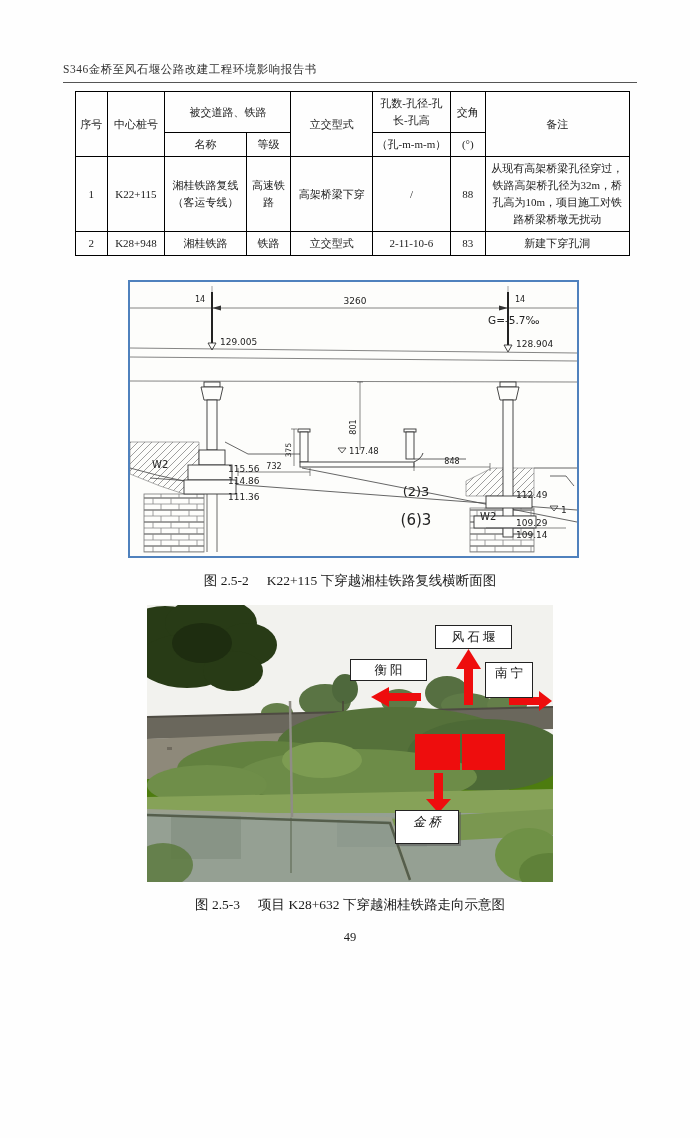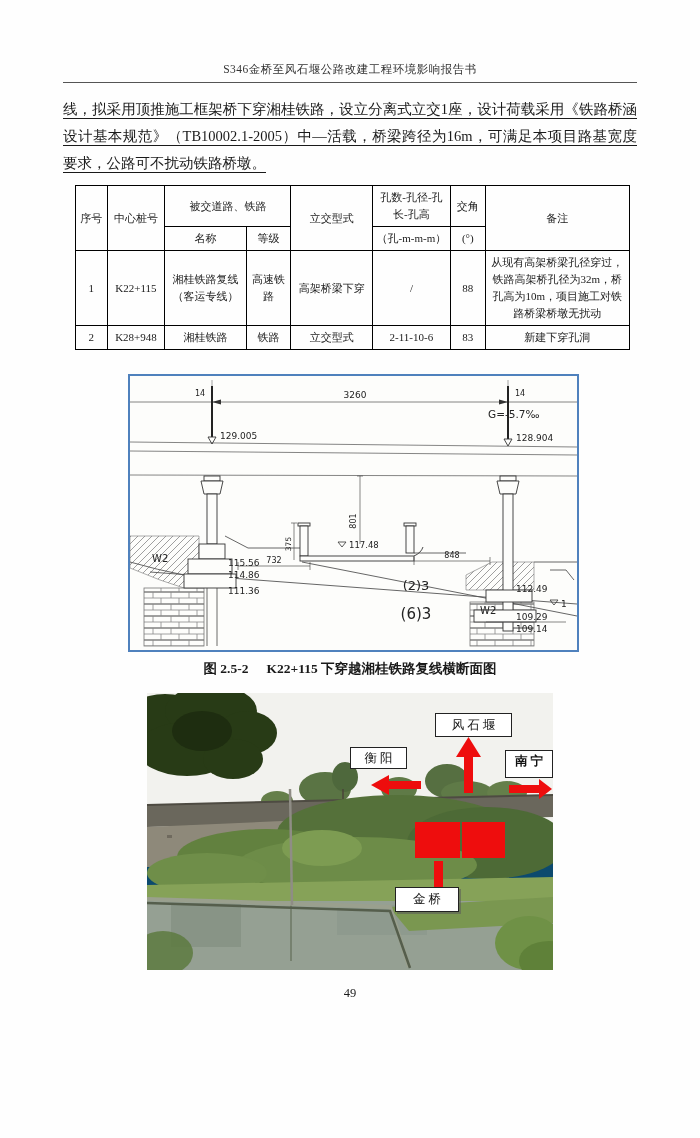--- a/index.html
+++ b/index.html
@@ -9,7 +9,7 @@
   }
   .content{padding:0 63px;}
   .header-line{
-    padding-top:62px;text-align:center;font-size:11.5px;color:#333;
+    padding-top:62px;text-align:left;font-size:11.5px;color:#333;
     border-bottom:1px solid #555;padding-bottom:5px;letter-spacing:.5px;
   }
   .intro{

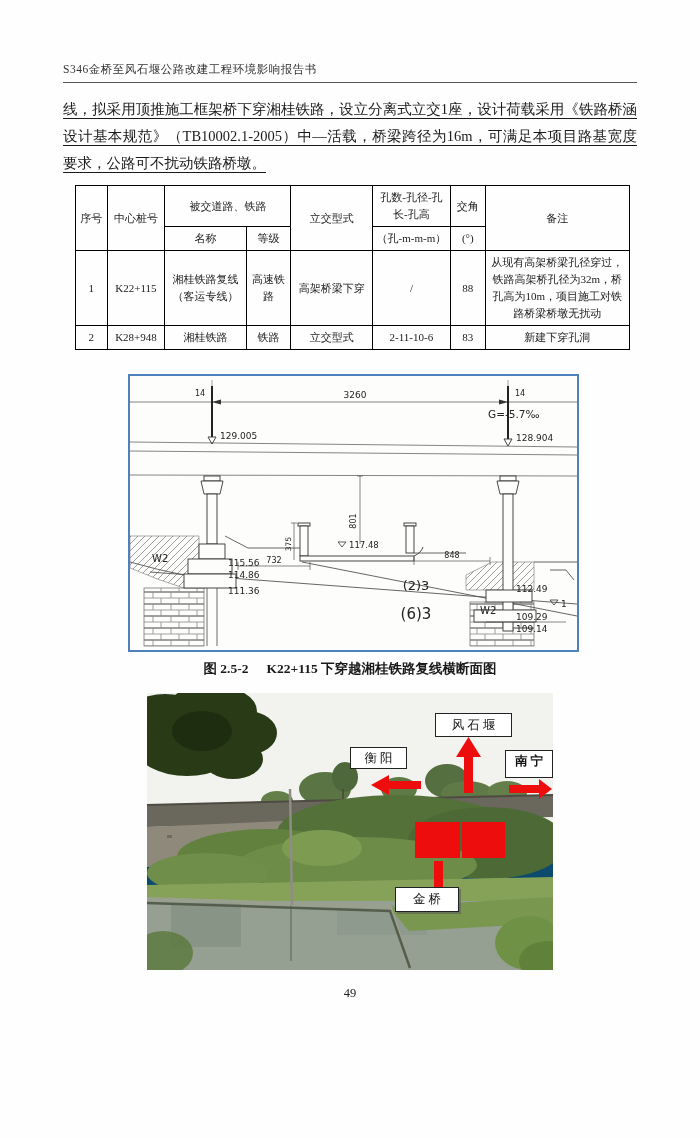--- a/index.html
+++ b/index.html
@@ -61,7 +61,6 @@
 
     <div class="header-line">S346金桥至风石堰公路改建工程环境影响报告书</div>
 
-    <div class="intro">线，拟采用顶推施工框架桥下穿湘桂铁路，设立分离式立交1座，设计荷载采用《铁路桥涵设计基本规范》（TB10002.1-2005）中—活载，桥梁跨径为16m，可满足本项目路基宽度要求，公路可不扰动铁路桥墩。</div>
 
 
     <table class="xtable">

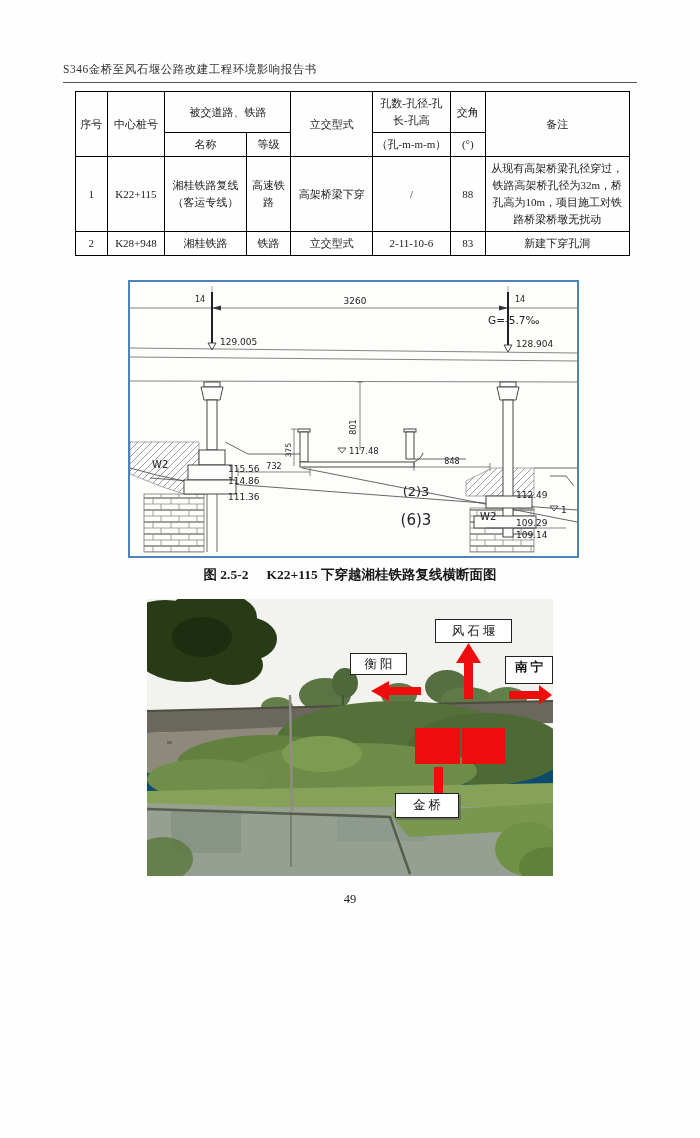--- a/index.html
+++ b/index.html
@@ -36,7 +36,7 @@
     background:#fdfdfb;position:relative;
   }
   svg text{font-family:"DejaVu Sans","Liberation Sans",sans-serif;fill:#222;}
-  .fig-caption{margin-top:8px;text-align:center;font-weight:bold;font-size:13.5px;}
+  .fig-caption{margin-top:14px;text-align:center;font-weight:normal;font-size:13.5px;}
   .fig-caption .no{margin-right:18px;}
   .photo-frame{
     margin:15px 0 0 84px;width:406px;height:277px;position:relative;background:#0c4a6e;

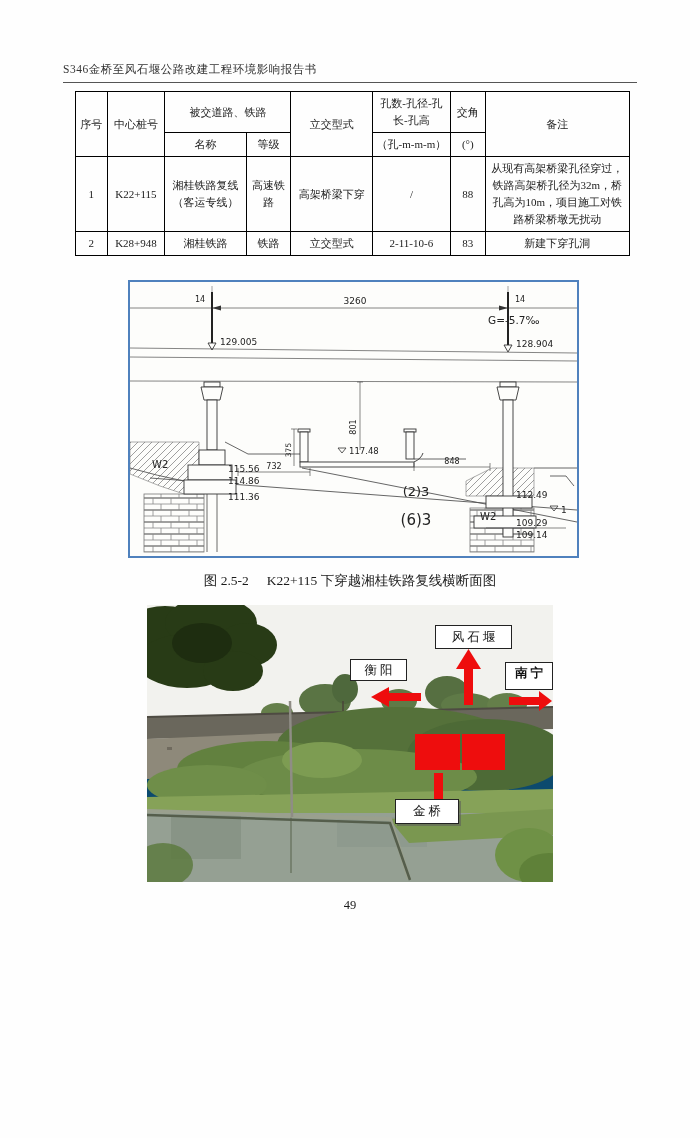--- a/index.html
+++ b/index.html
@@ -39,7 +39,7 @@
   .fig-caption{margin-top:14px;text-align:center;font-weight:normal;font-size:13.5px;}
   .fig-caption .no{margin-right:18px;}
   .photo-frame{
-    margin:15px 0 0 84px;width:406px;height:277px;position:relative;background:#0c4a6e;
+    margin:15px 0 0 84px;width:406px;height:277px;position:relative;background:#4d7c0f;
   }
   .photo-frame svg{position:absolute;left:0;top:0;}
   .pl{

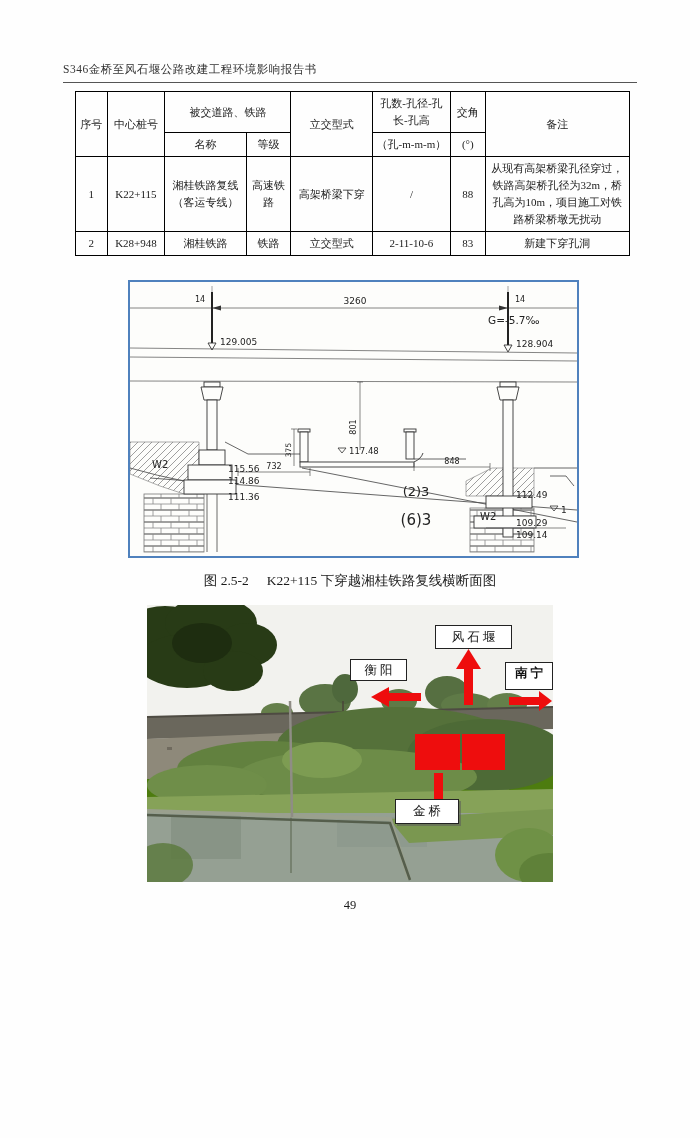--- a/index.html
+++ b/index.html
@@ -48,7 +48,7 @@
     padding-left:3px;box-sizing:border-box;
   }
   .pl-top{left:288px;top:20px;width:77px;height:24px;line-height:22px;}
-  .pl-left{left:203px;top:54px;width:57px;height:22px;}
+  .pl-left{left:203px;top:54px;width:77px;height:22px;}
   .pl-right{left:358px;top:57px;width:48px;height:28px;font-weight:bold;}
   .pl-bottom{left:248px;top:194px;width:64px;height:25px;line-height:23px;box-shadow:2px 2px 0 rgba(90,90,90,.55);}
   .page-num{margin-top:16px;text-align:center;font-size:12.5px;}

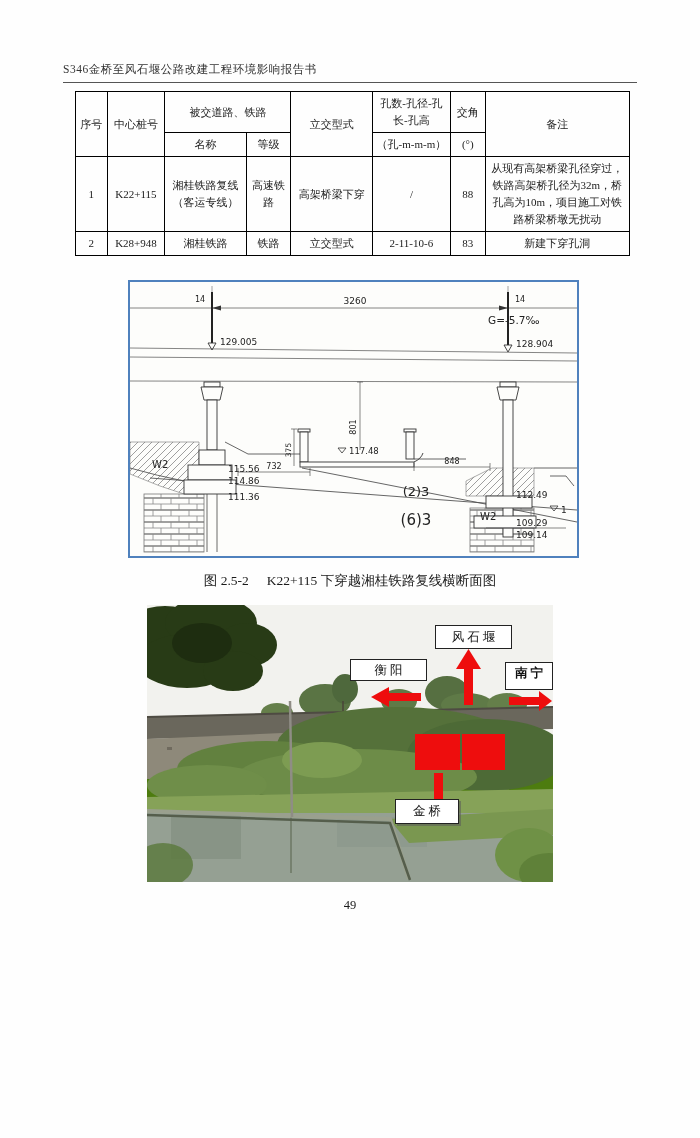--- a/index.html
+++ b/index.html
@@ -49,7 +49,7 @@
   }
   .pl-top{left:288px;top:20px;width:77px;height:24px;line-height:22px;}
   .pl-left{left:203px;top:54px;width:77px;height:22px;}
-  .pl-right{left:358px;top:57px;width:48px;height:28px;font-weight:bold;}
+  .pl-right{left:338px;top:57px;width:48px;height:36px;}
   .pl-bottom{left:248px;top:194px;width:64px;height:25px;line-height:23px;box-shadow:2px 2px 0 rgba(90,90,90,.55);}
   .page-num{margin-top:16px;text-align:center;font-size:12.5px;}
 </style>

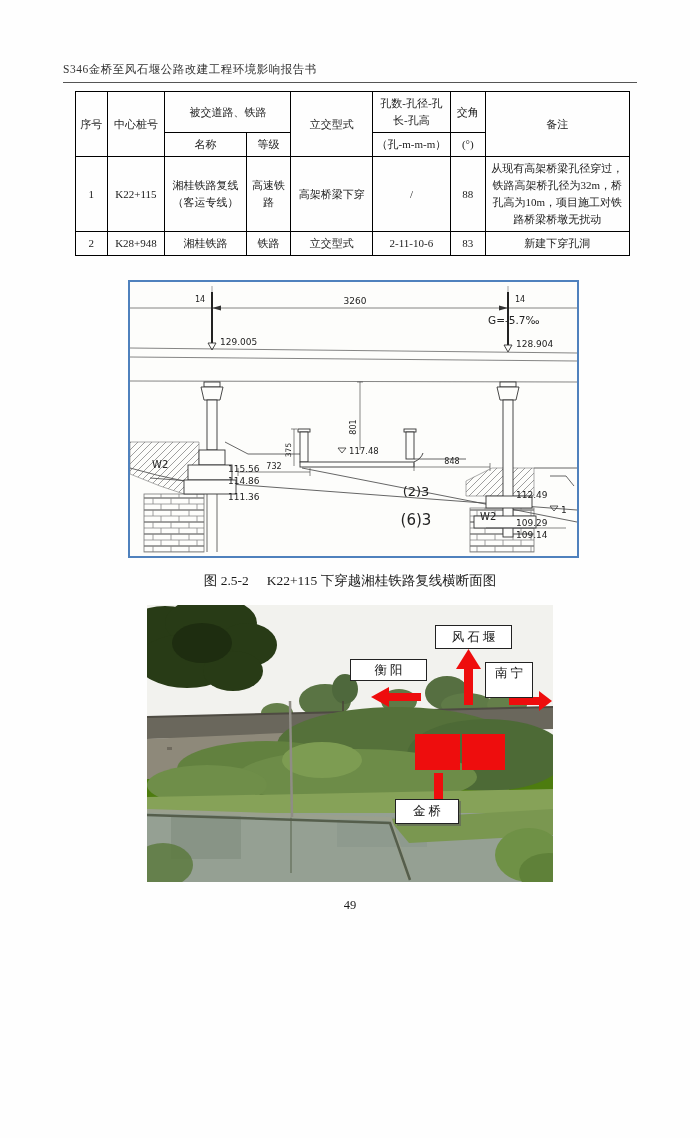--- a/index.html
+++ b/index.html
@@ -50,7 +50,7 @@
   .pl-top{left:288px;top:20px;width:77px;height:24px;line-height:22px;}
   .pl-left{left:203px;top:54px;width:77px;height:22px;}
   .pl-right{left:338px;top:57px;width:48px;height:36px;}
-  .pl-bottom{left:248px;top:194px;width:64px;height:25px;line-height:23px;box-shadow:2px 2px 0 rgba(90,90,90,.55);}
+  .pl-bottom{left:248px;top:205px;width:64px;height:34px;line-height:23px;box-shadow:2px 2px 0 rgba(90,90,90,.55);font-style:italic;}
   .page-num{margin-top:16px;text-align:center;font-size:12.5px;}
 </style>
 </head>

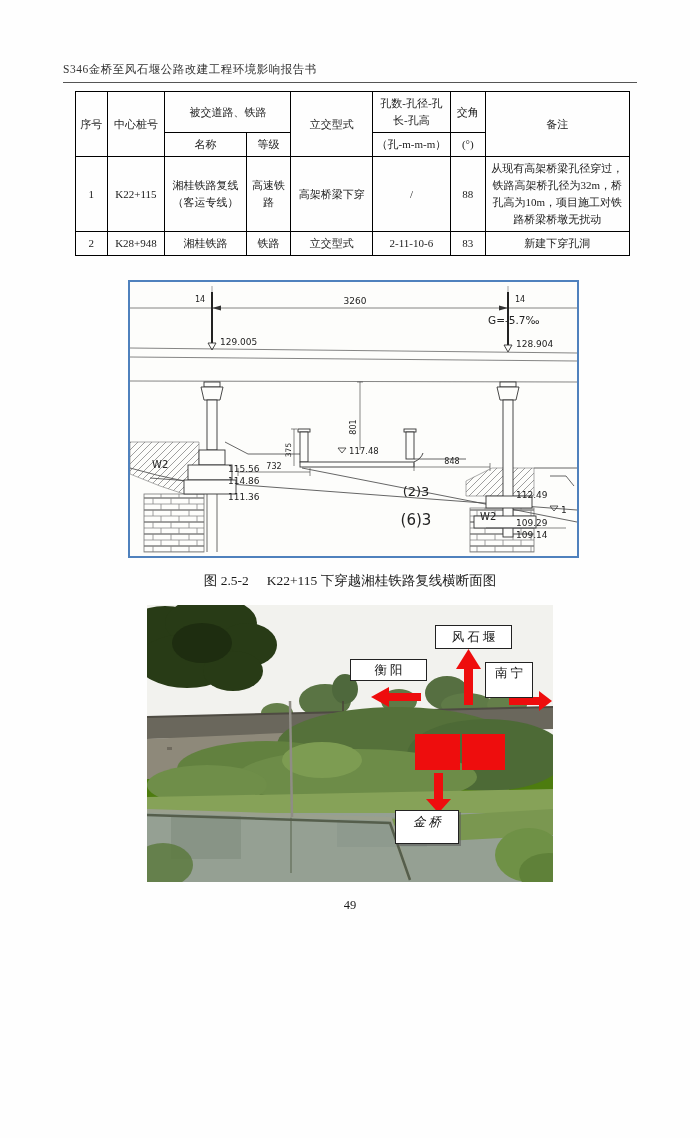--- a/index.html
+++ b/index.html
@@ -329,6 +329,9 @@
       <div class="pl pl-bottom">金桥</div>
     </div>
 
+    <div class="fig-caption">
+      <span class="no">图 2.5-3</span><span>项目 K28+632 下穿越湘桂铁路走向示意图</span>
+    </div>
 
     <div class="page-num">49</div>
 

